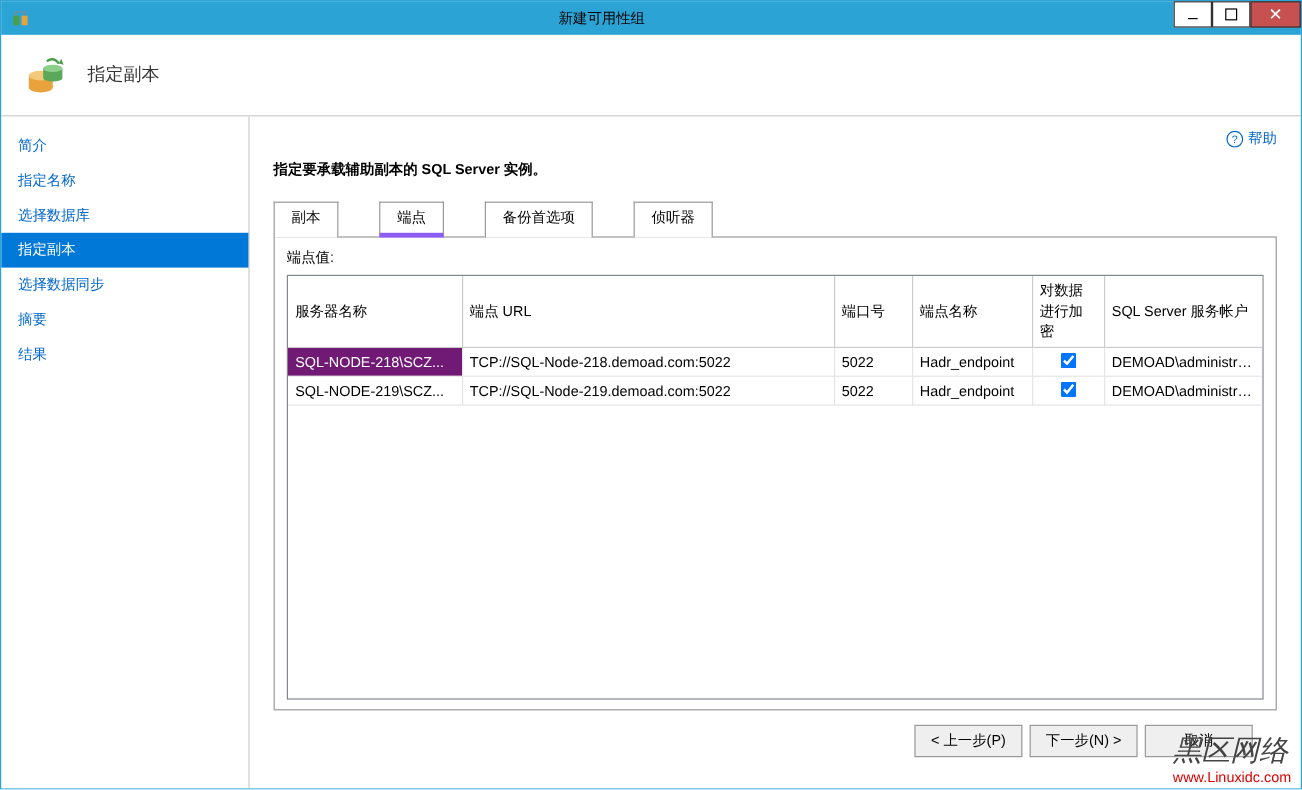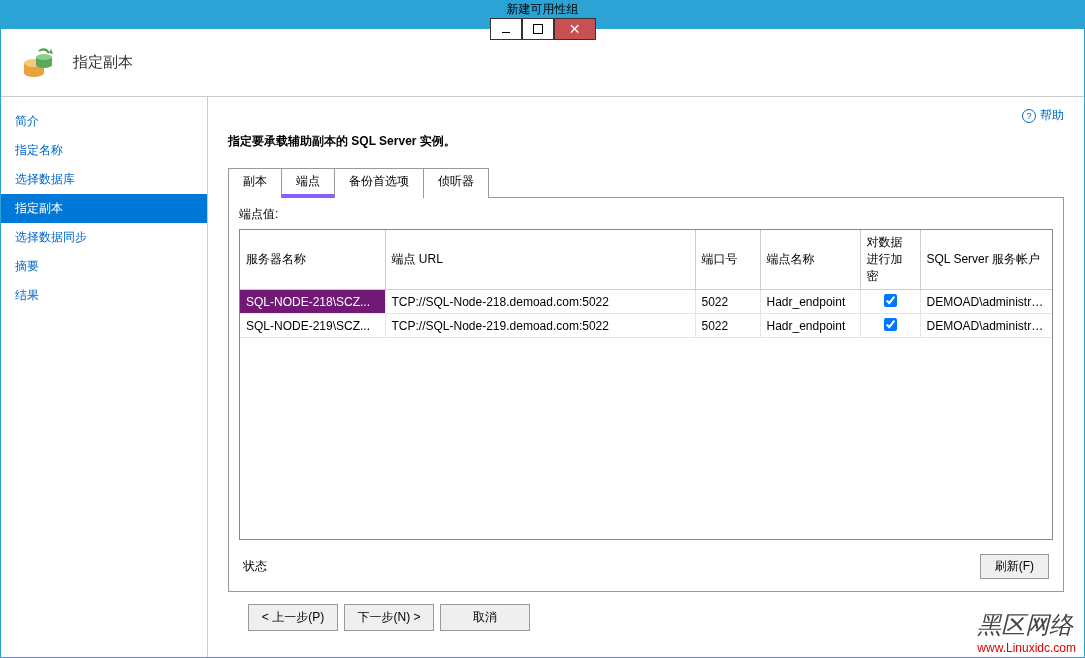--- a/index.html
+++ b/index.html
@@ -7,7 +7,7 @@
     
     .window { width: 1085px; height: 658px; border: 1px solid #2ba3d4; display: flex; flex-direction: column; background: #fff; }
     
-    .titlebar { height: 28px; background: #2ba3d4; display: flex; align-items: center; position: relative; flex-direction: column; }
+    .titlebar { height: 28px; background: #2ba3d4; display: flex; align-items: center; position: relative; }
     .titlebar-icon { width: 16px; height: 16px; margin-left: 8px; }
     .titlebar-title { flex: 1; text-align: center; color: #000; font-size: 12px; }
     .titlebar-buttons { display: flex; height: 100%; }

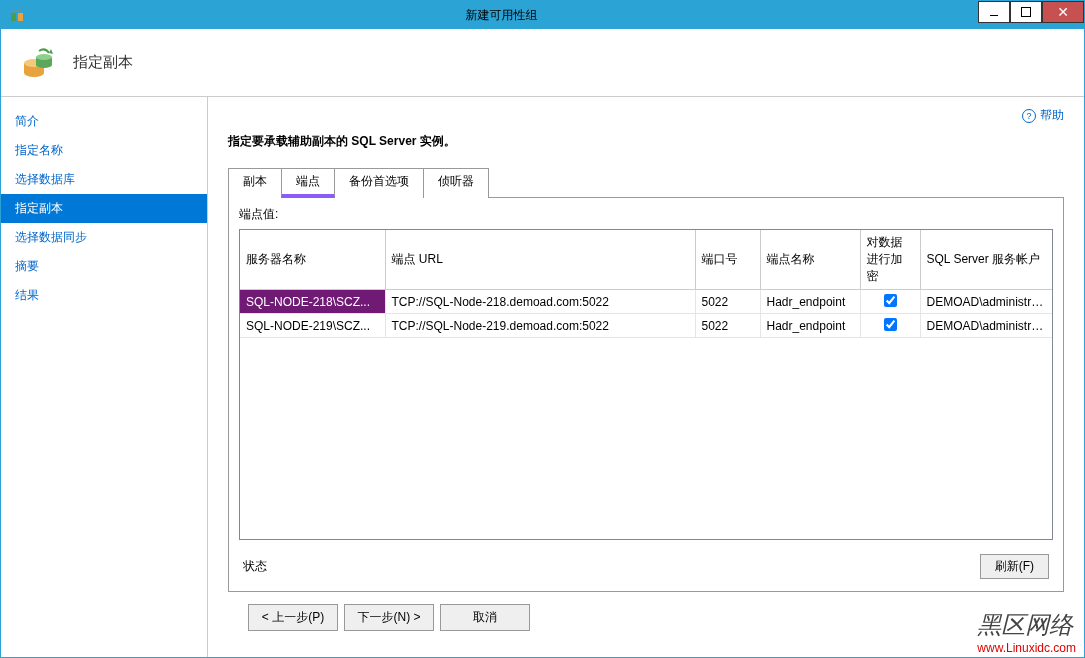--- a/index.html
+++ b/index.html
@@ -116,7 +116,7 @@
 
       <div class="instruction">指定要承载辅助副本的 SQL Server 实例。</div>
 
-      <div style="display:flex;">
+      <div style="display:flex;gap:35px;">
         <div class="tab">副本</div>
         <div class="tab active">端点</div>
         <div class="tab">备份首选项</div>

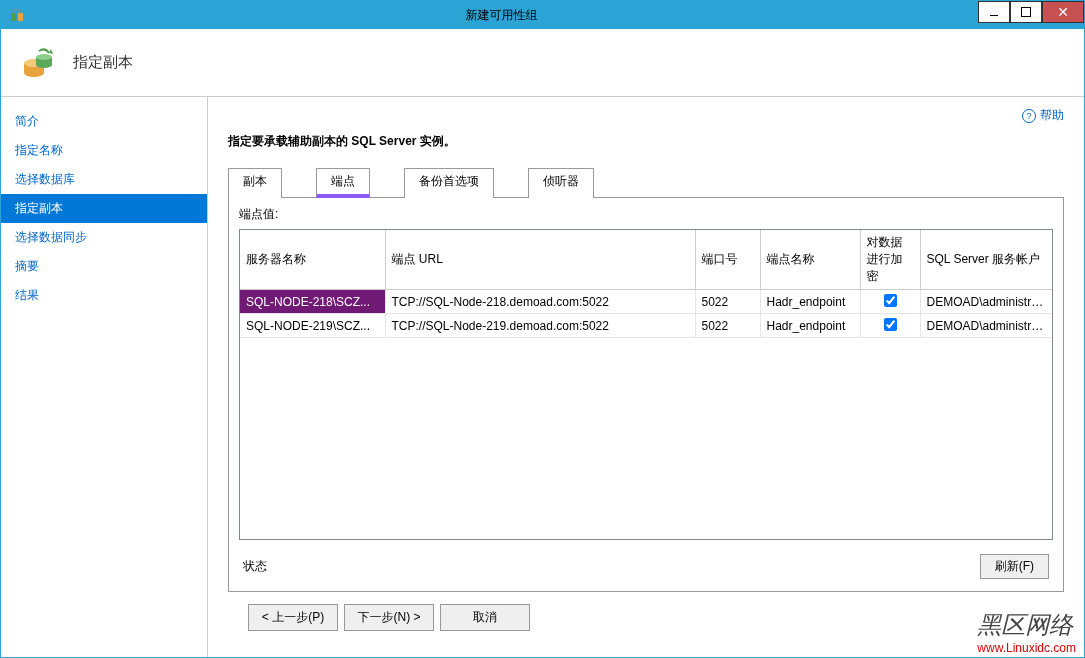--- a/index.html
+++ b/index.html
@@ -169,10 +169,6 @@
             </table>
           </div>
 
-          <div class="status-row">
-            <span>状态</span>
-            <button class="btn">刷新(F)</button>
-          </div>
 
         </div>
       </div>

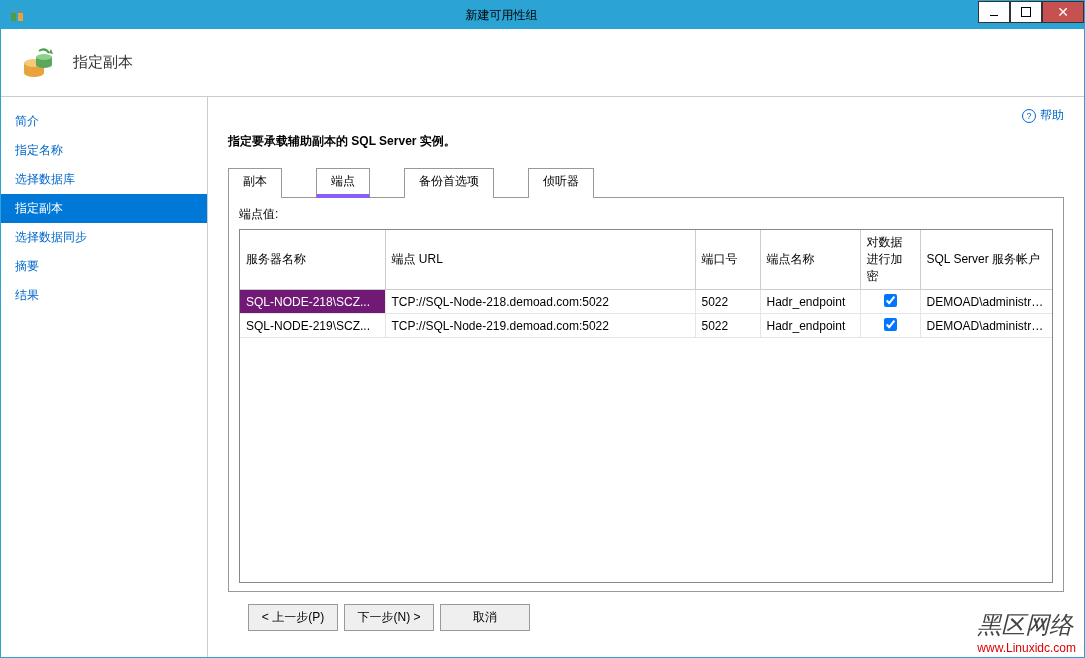--- a/index.html
+++ b/index.html
@@ -55,7 +55,7 @@
     .status-row { display: flex; align-items: center; justify-content: space-between; padding: 14px 4px 4px 4px; }
     .btn { padding: 3px 14px; border: 1px solid #999; background: #efefef; cursor: pointer; font-size: 12px; font-family: inherit; }
     
-    .footer { padding: 12px 20px; display: flex; gap: 6px; }
+    .footer { padding: 12px 20px; display: flex; justify-content: flex-end; gap: 6px; }
     .footer .btn { min-width: 90px; padding: 4px 10px; }
     
     .watermark { position: absolute; bottom: 2px; right: 8px; pointer-events: none; }

